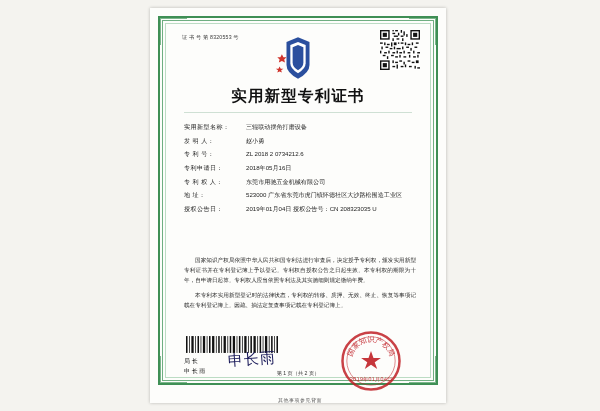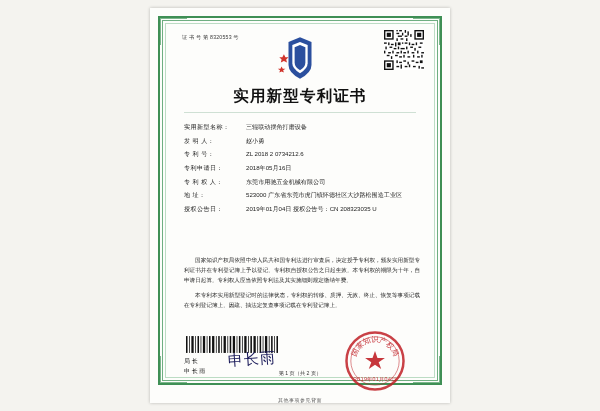--- a/index.html
+++ b/index.html
@@ -17,10 +17,11 @@
   .sheet{
     position:absolute;
     left:150px;top:8px;
-    width:300px;height:395px;
+    width:256px;height:395px;
     background:#fdfdfb;
     box-shadow:0 0 3px rgba(0,0,0,.25);
     overflow:hidden;
+    padding-left:40px;
   }
   
   .frame-outer{

